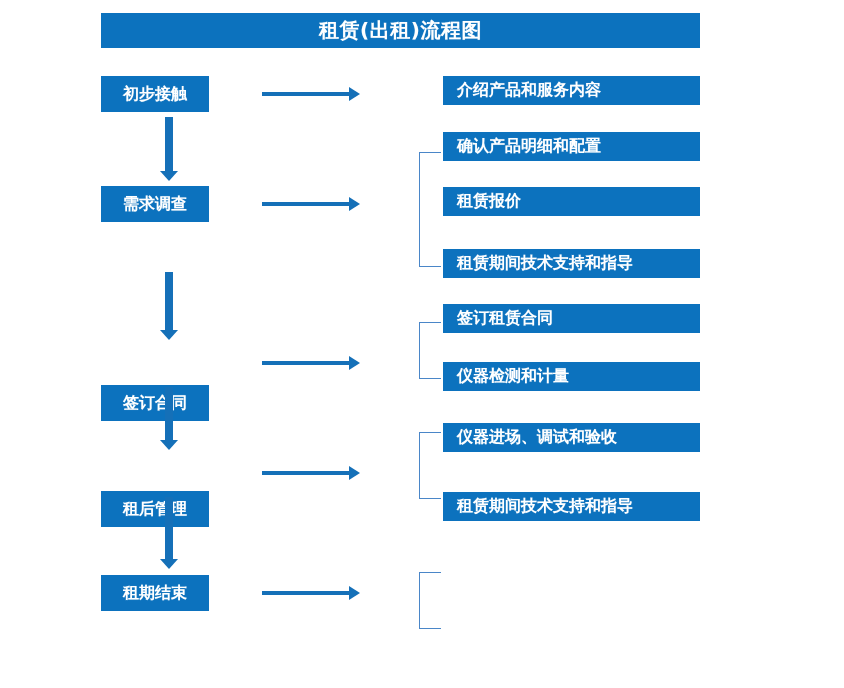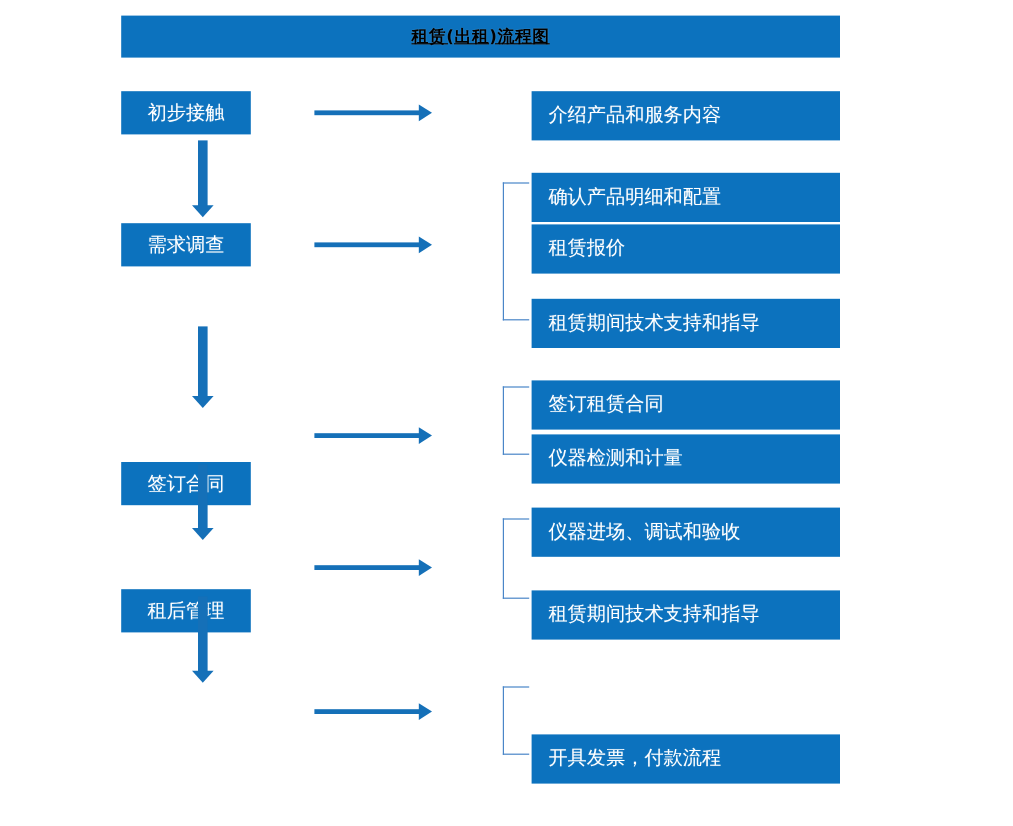--- a/index.html
+++ b/index.html
@@ -19,9 +19,8 @@
     display:flex;align-items:center;justify-content:center;
   }
   .title-bar span{
-    color:#000000;font-weight:bold;font-size:14px;letter-spacing:.5px;
+    color:#ffffff;font-weight:bold;font-size:20px;letter-spacing:.5px;
     text-shadow:0 0 1px rgba(255,255,255,.35);
-    text-decoration:underline;
   }
 
   

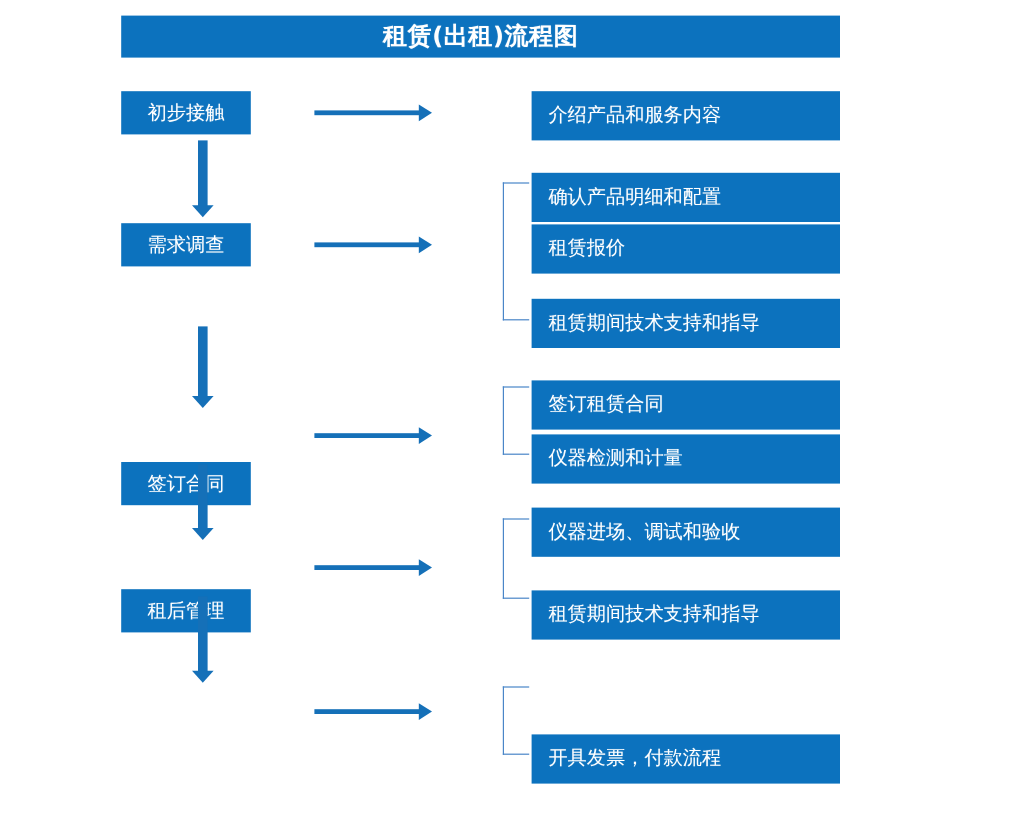--- a/index.html
+++ b/index.html
@@ -31,7 +31,7 @@
     box-sizing:border-box;
   }
   .box span{
-    color:#ffffff;font-weight:normal;font-size:16px;
+    color:#ffffff;font-weight:bold;font-size:16px;
     white-space:nowrap;
     text-shadow:0 0 1px rgba(255,255,255,.30);
   }

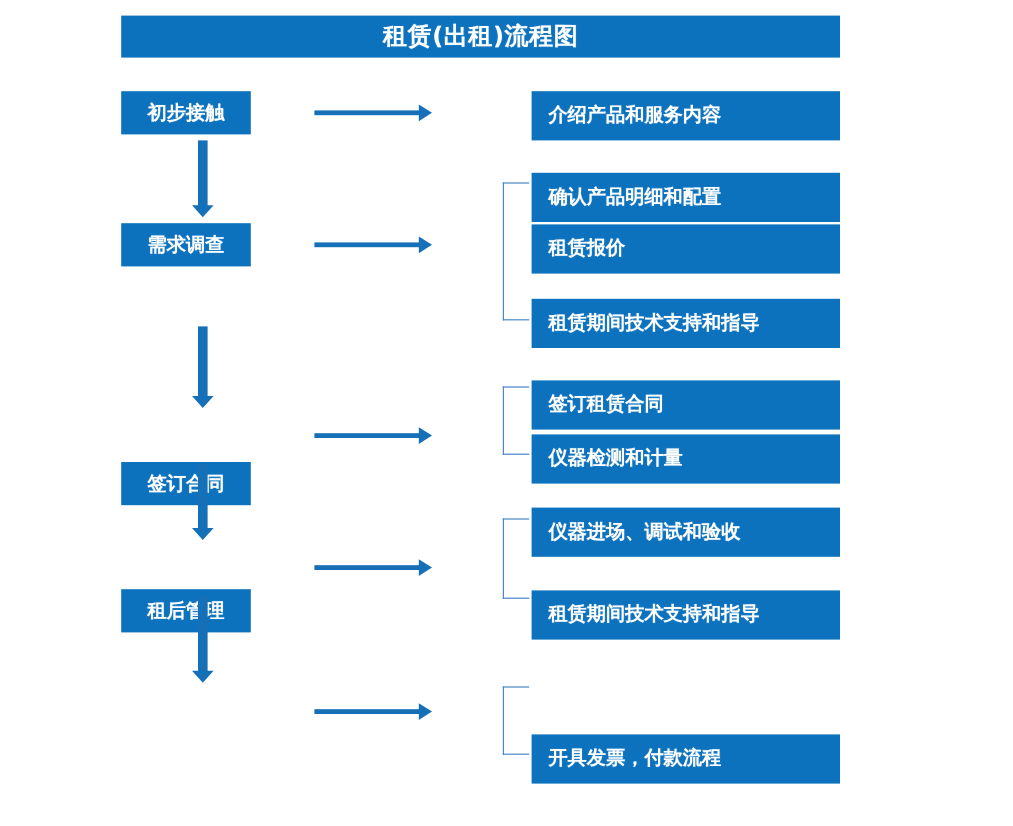--- a/index.html
+++ b/index.html
@@ -40,7 +40,7 @@
     justify-content:center;
   }
   .box.task{
-    left:443px;width:257px;height:41px;
+    left:443px;width:257px;height:29px;
     padding-left:14px;
   }
 

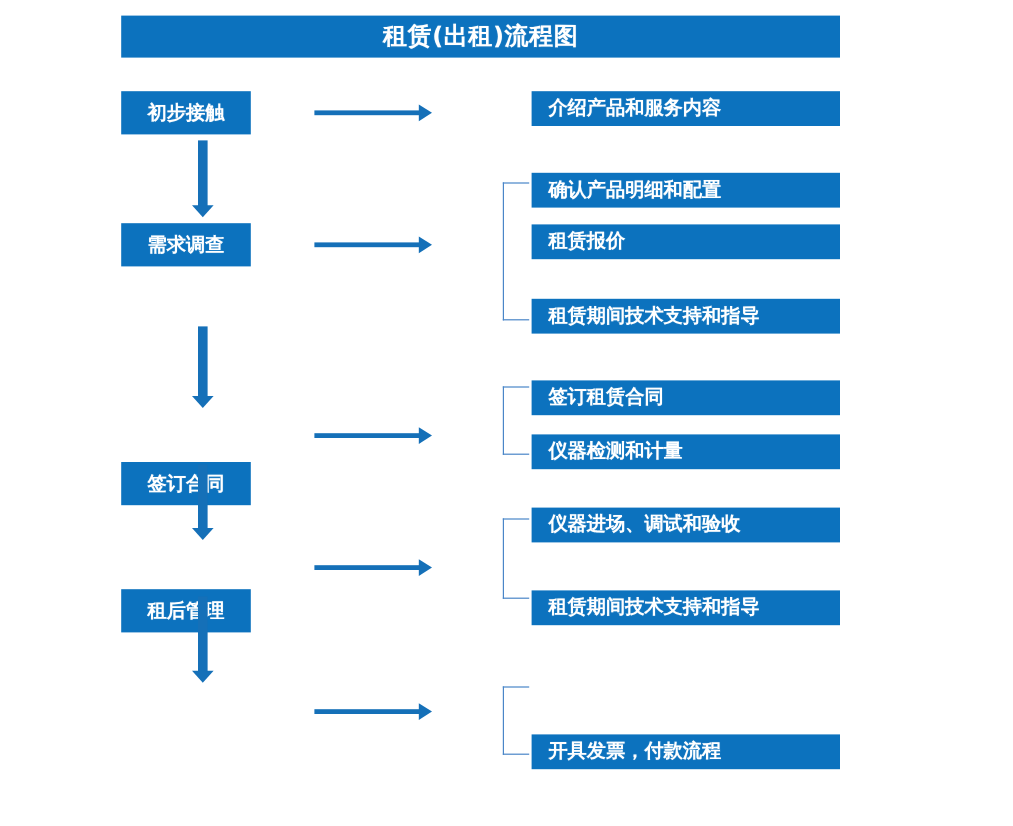--- a/index.html
+++ b/index.html
@@ -148,7 +148,7 @@
   <div class="box task" style="top:76px;">
     <span>介绍产品和服务内容</span>
   </div>
-  <div class="box task" style="top:144px;align-items:center;">
+  <div class="box task" style="top:132px;align-items:center;">
     <span>确认产品明细和配置</span>
   </div>
   <div class="box task" style="top:187px;">

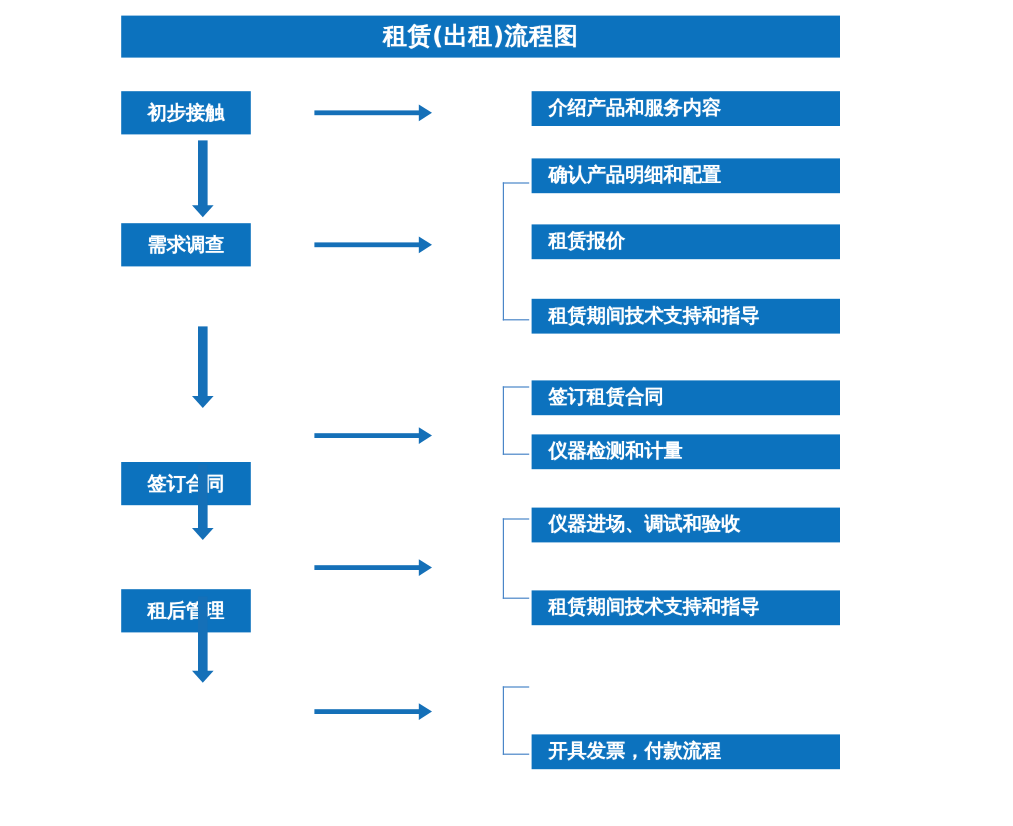--- a/index.html
+++ b/index.html
@@ -157,7 +157,7 @@
   <div class="box task" style="top:249px;">
     <span>租赁期间技术支持和指导</span>
   </div>
-  <div class="box task" style="top:317px;">
+  <div class="box task" style="top:304px;">
     <span>签订租赁合同</span>
   </div>
   <div class="box task" style="top:362px;text-align:right;">

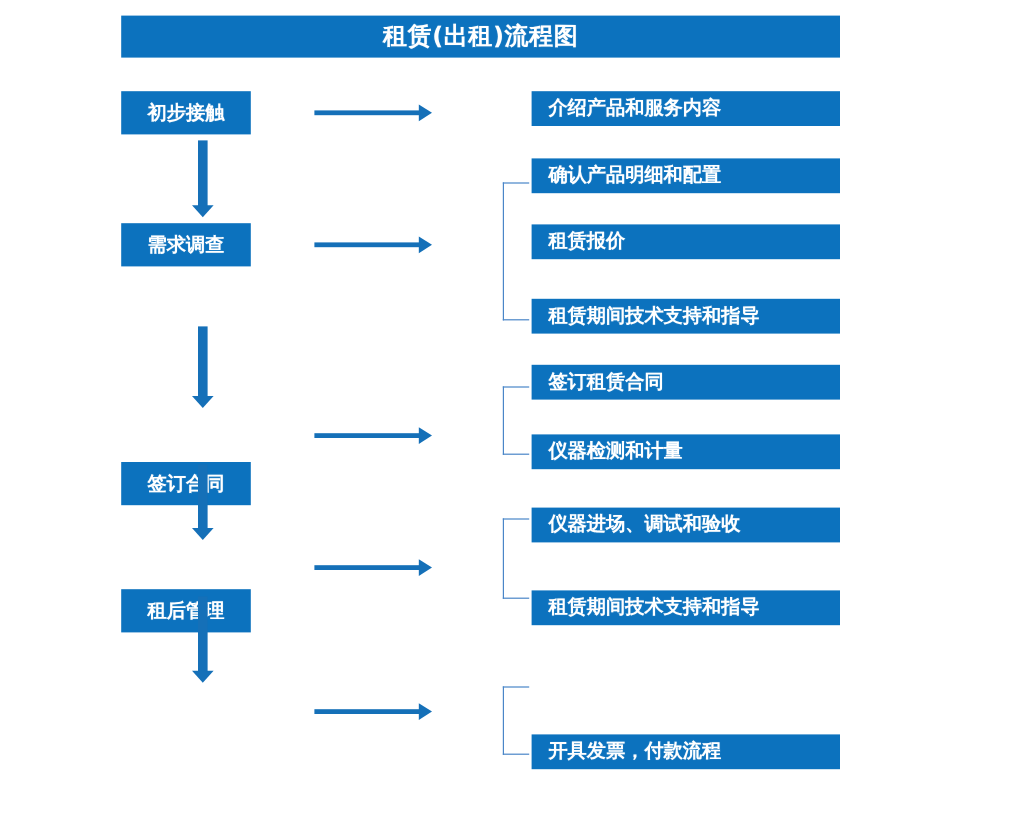--- a/index.html
+++ b/index.html
@@ -101,6 +101,9 @@
   <div class="box stage" style="top:455px;margin-top:36px;">
     <span>租后管理</span>
   </div>
+  <div class="box stage" style="top:575px;">
+    <span>租期结束</span>
+  </div>
 
   <div class="v-arrow" style="top:117px;height:64px;">
     <div class="shaft"></div>

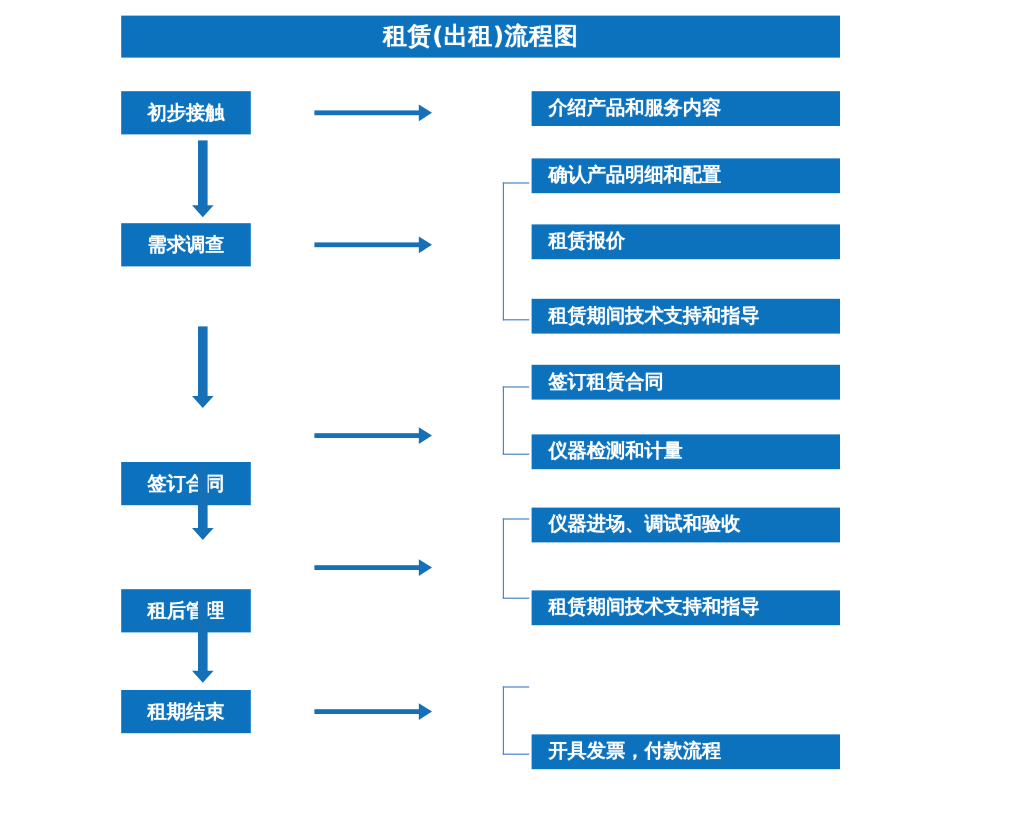--- a/index.html
+++ b/index.html
@@ -172,9 +172,6 @@
   <div class="box task" style="top:492px;">
     <span>租赁期间技术支持和指导</span>
   </div>
-  <div class="box task" style="top:612px;">
-    <span>开具发票，付款流程</span>
-  </div>
 
 </div>
 

